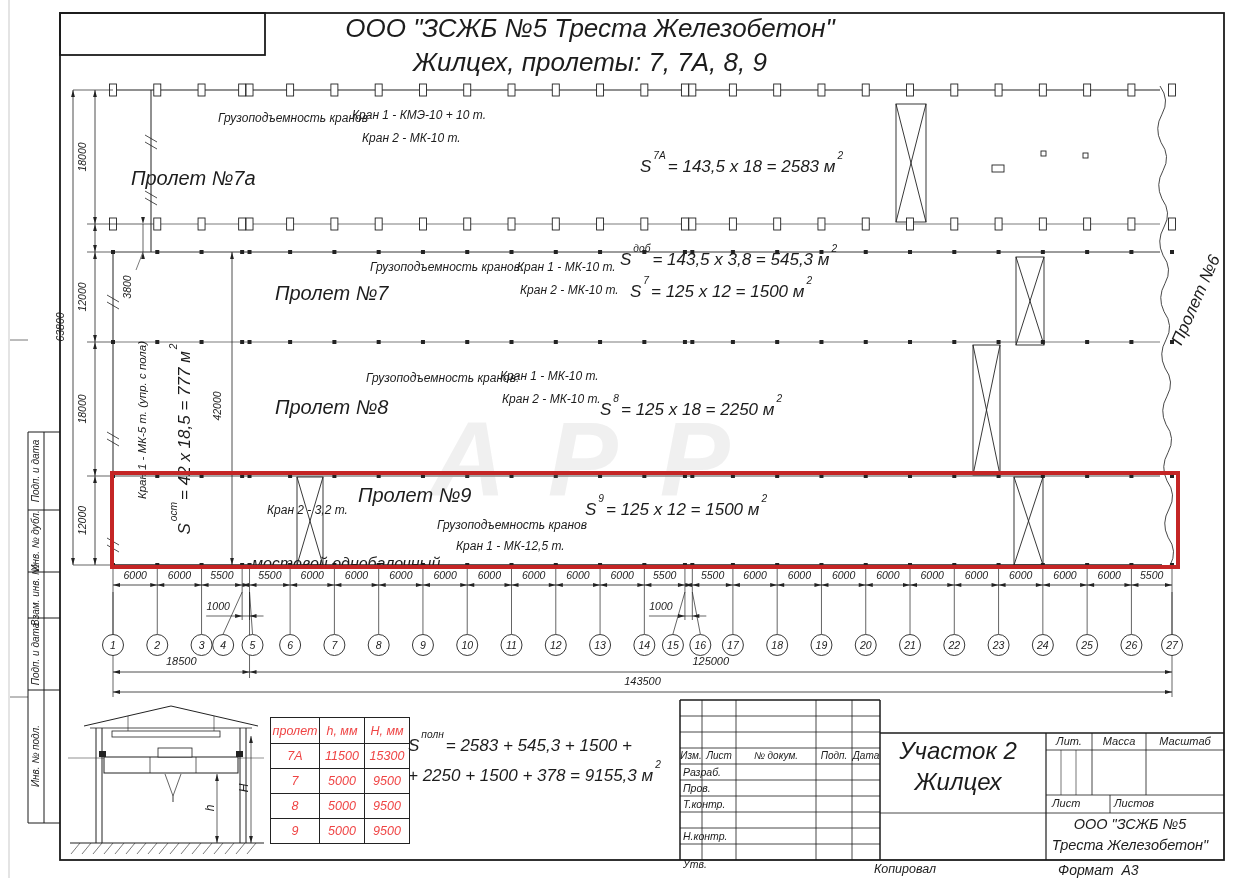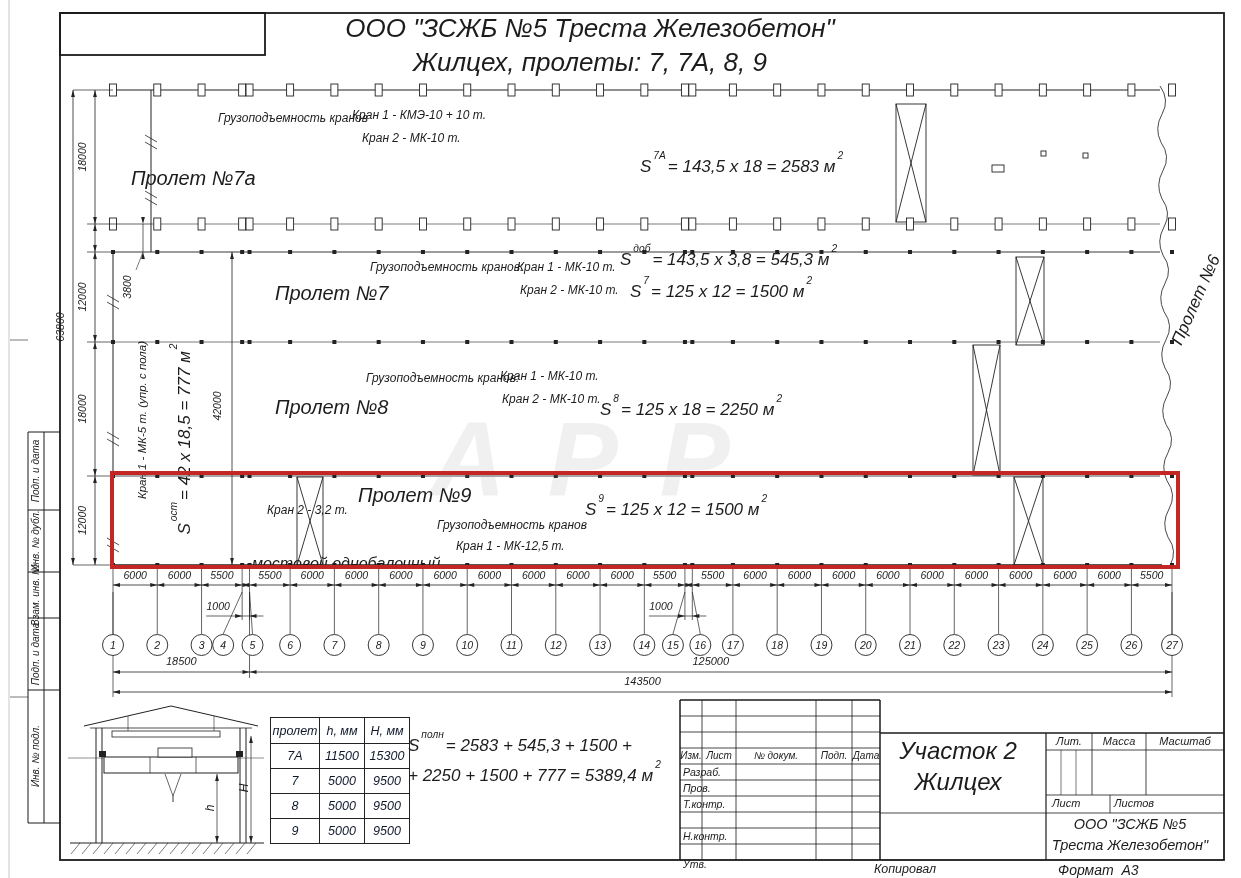--- a/index.html
+++ b/index.html
@@ -15,7 +15,7 @@
   .wm{position:absolute;left:430px;top:400px;font-size:105px;font-weight:bold;letter-spacing:42px;
       color:rgba(150,150,150,0.14);z-index:2;font-style:italic;}
   table.spec{position:absolute;left:270px;top:717px;border-collapse:collapse;z-index:4;font-style:italic;}
-  table.spec th,table.spec td{border:1.2px solid #222;font-weight:normal;font-size:12.5px;color:#0f172a;
+  table.spec th,table.spec td{border:1.2px solid #222;font-weight:normal;font-size:12.5px;color:#ef4444;
       text-align:center;padding:0;height:24px;}
   table.spec th{height:25px;}
   .c0{width:48px}.c1{width:44px}.c2{width:44px}

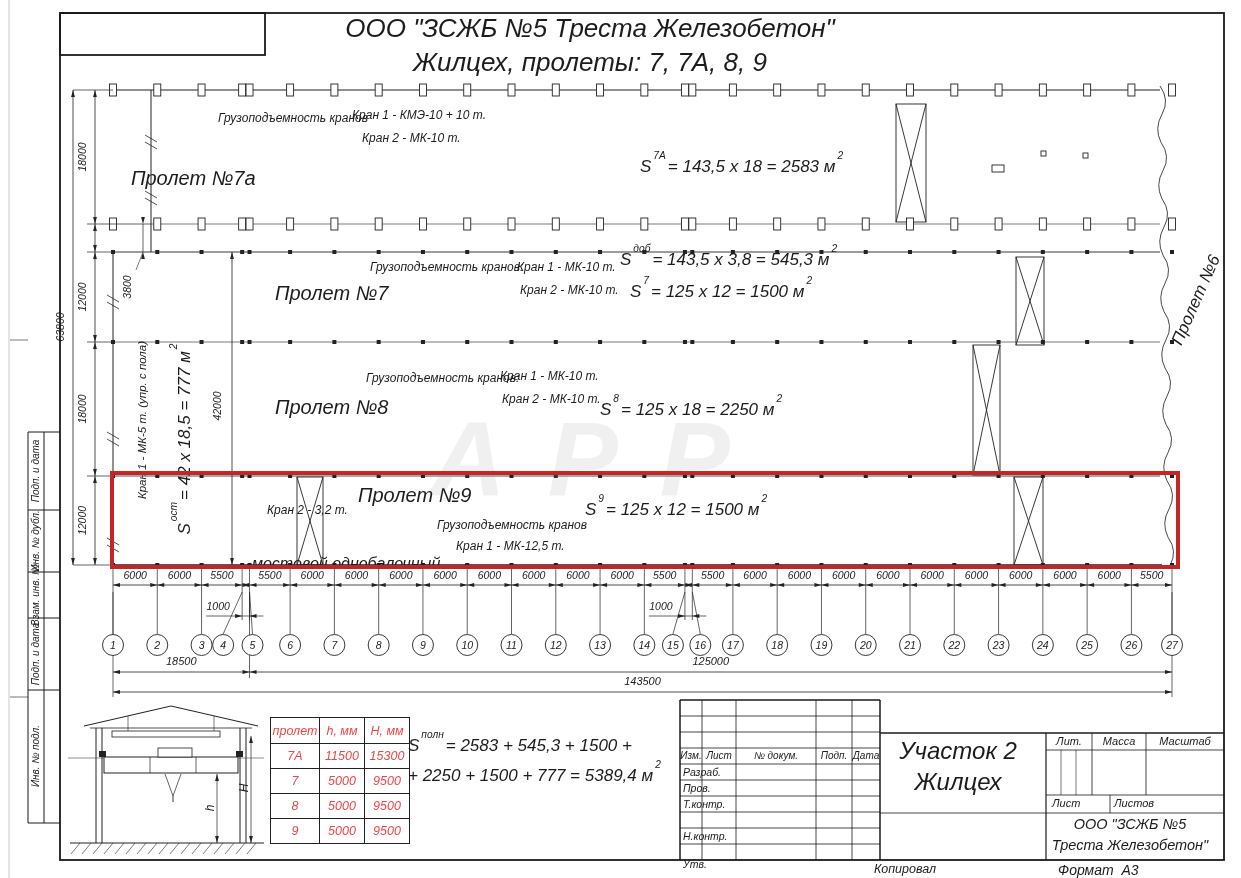--- a/index.html
+++ b/index.html
@@ -622,7 +622,7 @@
 
 <div class="lbl" style="left:408px;top:728px;font-size:17px;line-height:25px;">
   <div><span>S</span><sup>полн</sup><span>= 2583 + 545,3 + 1500 +</span></div>
-  <div><span>+ 2250 + 1500 + 777 = 5389,4 м</span><sup>2</sup></div>
+  <div><span>+ 2250 + 1500 + 378 = 9155,3 м</span><sup>2</sup></div>
 </div>
 
 <table class="spec">

